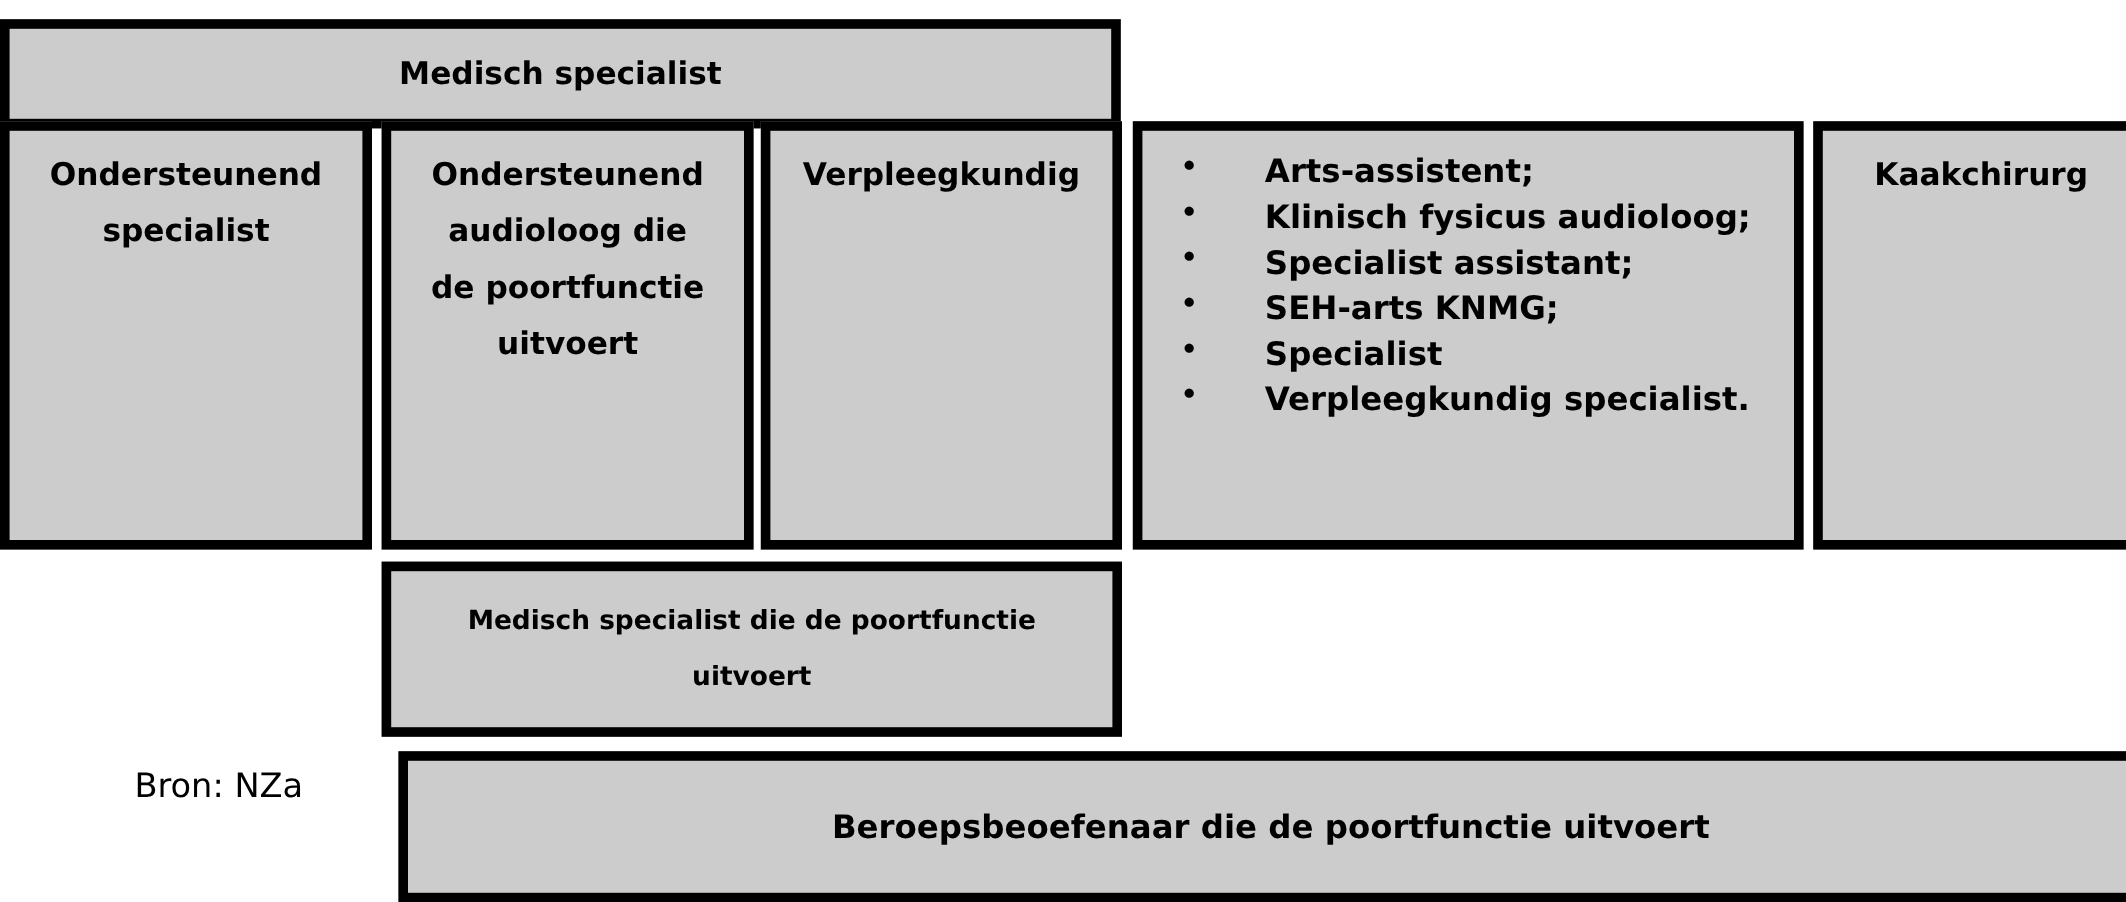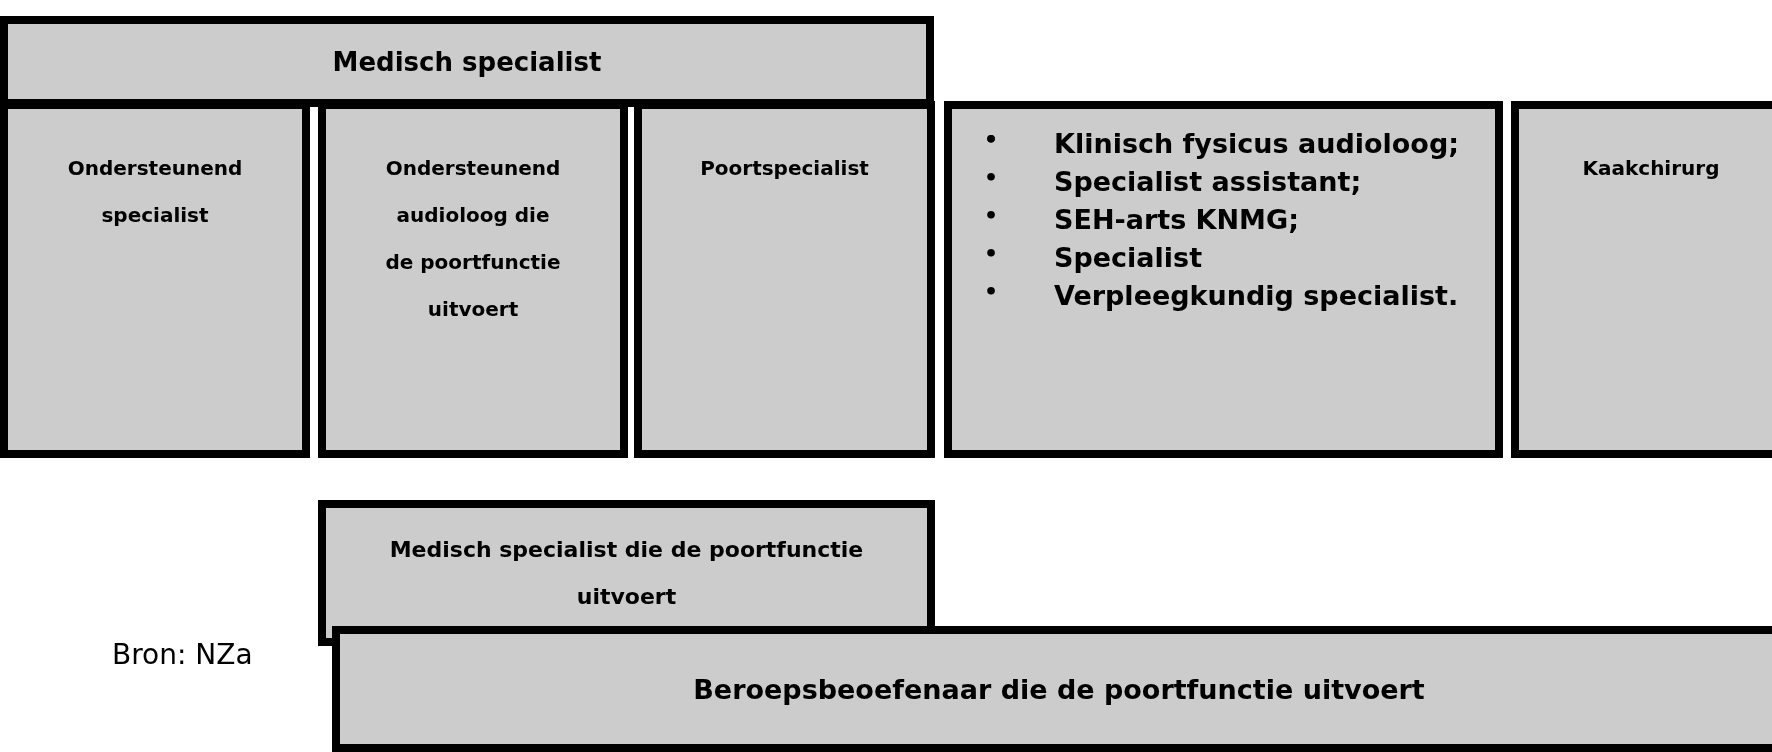--- a/index.html
+++ b/index.html
@@ -17,7 +17,7 @@
     #b3 { left: 634px; width: 301px; }
     #b4 { left: 944px; width: 559px; }
     #b5 { left: 1511px; width: 280px; }
-    .row2 .title { font-size: 20px; line-height: 47px; padding-top: 36px; }
+    .row2 .title { font-size: 26px; line-height: 47px; padding-top: 14px; }
     #b4 ul { list-style: none; margin: 0; padding: 16px 0 0 0; }
     #b4 li { position: relative; font-size: 27px; font-weight: bold; line-height: 38px;
              padding-left: 102px; }

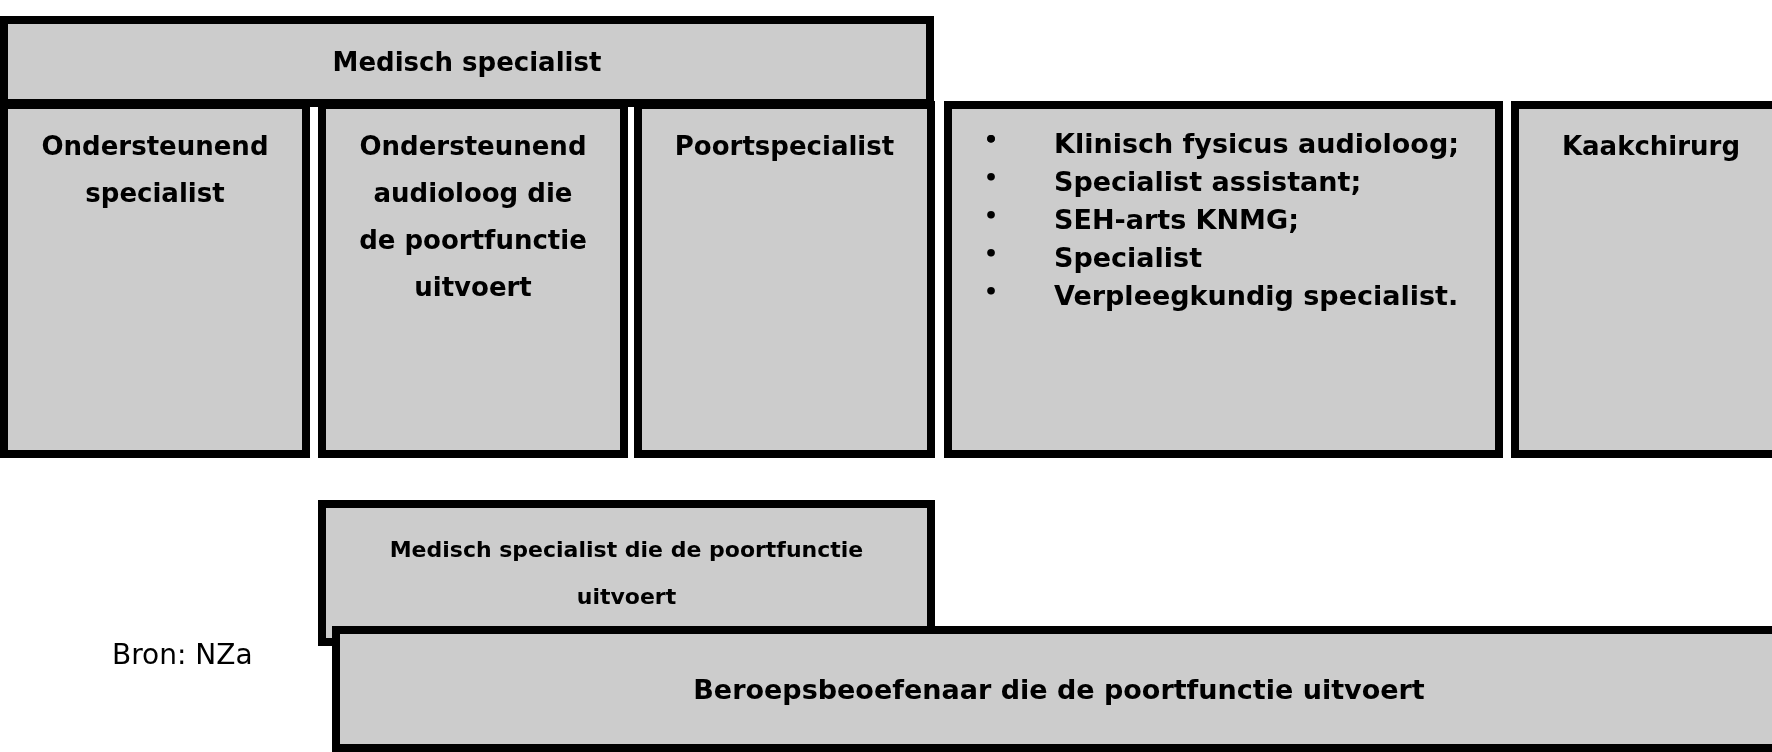--- a/index.html
+++ b/index.html
@@ -56,7 +56,7 @@
 
 <div id="b3" class="box row2">
   <div class="title">
-    <div>Poortspecialist</div>
+    <div>Verpleegkundig</div>
   </div>
 </div>
 

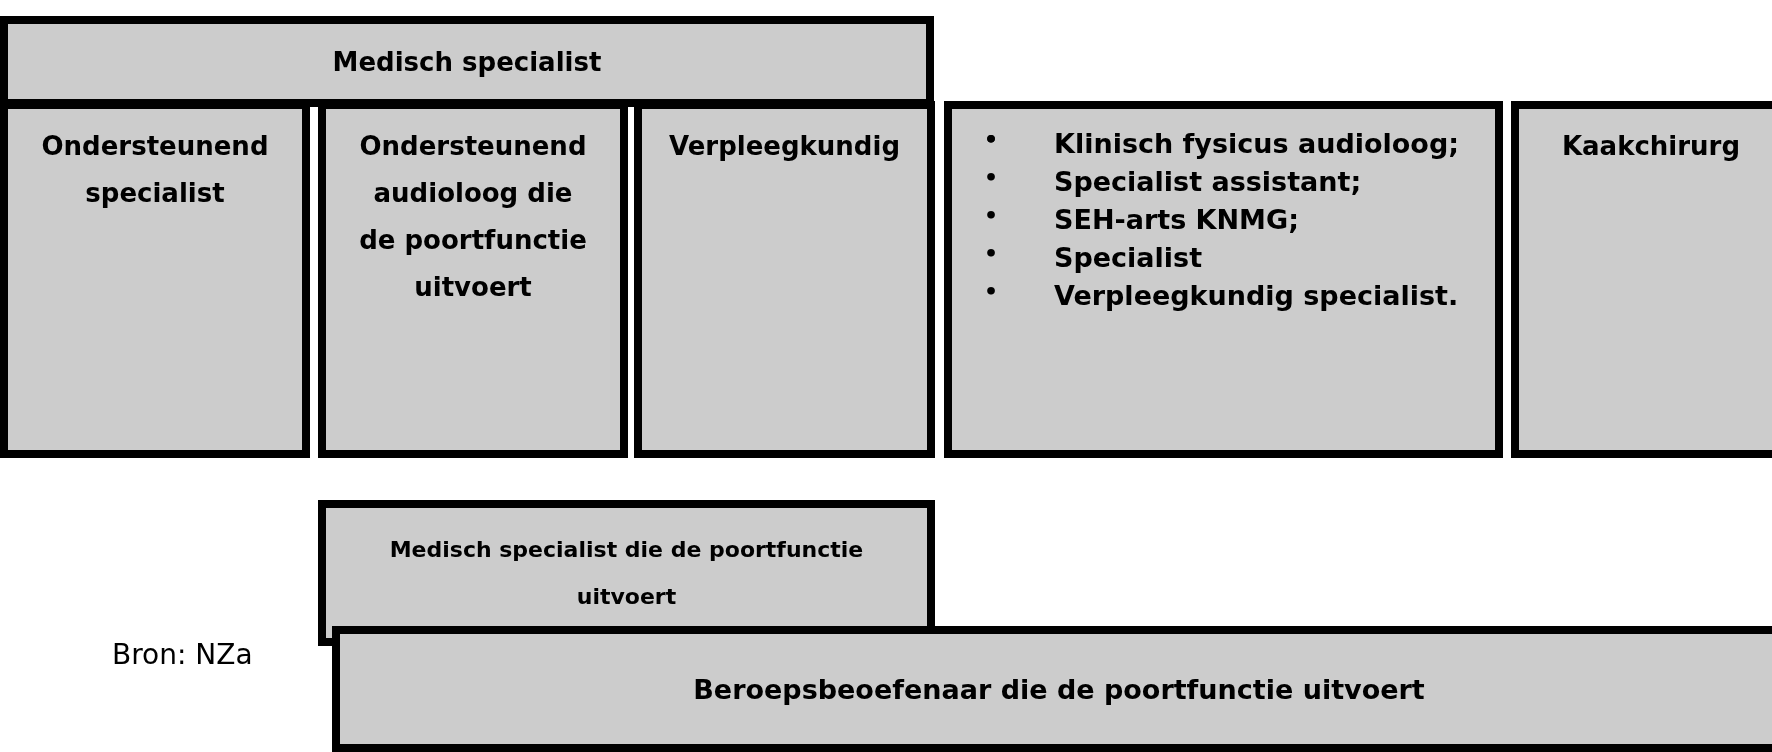--- a/index.html
+++ b/index.html
@@ -62,7 +62,7 @@
 
 <div id="b4" class="box row2">
   <ul>
-    <li><span class="bullet">•</span></li>
+    <li><span class="bullet">•</span><span>Arts-assistent;</span></li>
     <li><span class="bullet">•</span><span>Klinisch fysicus audioloog;</span></li>
     <li><span class="bullet">•</span><span>Specialist assistant;</span></li>
     <li><span class="bullet">•</span><span>SEH-arts KNMG;</span></li>

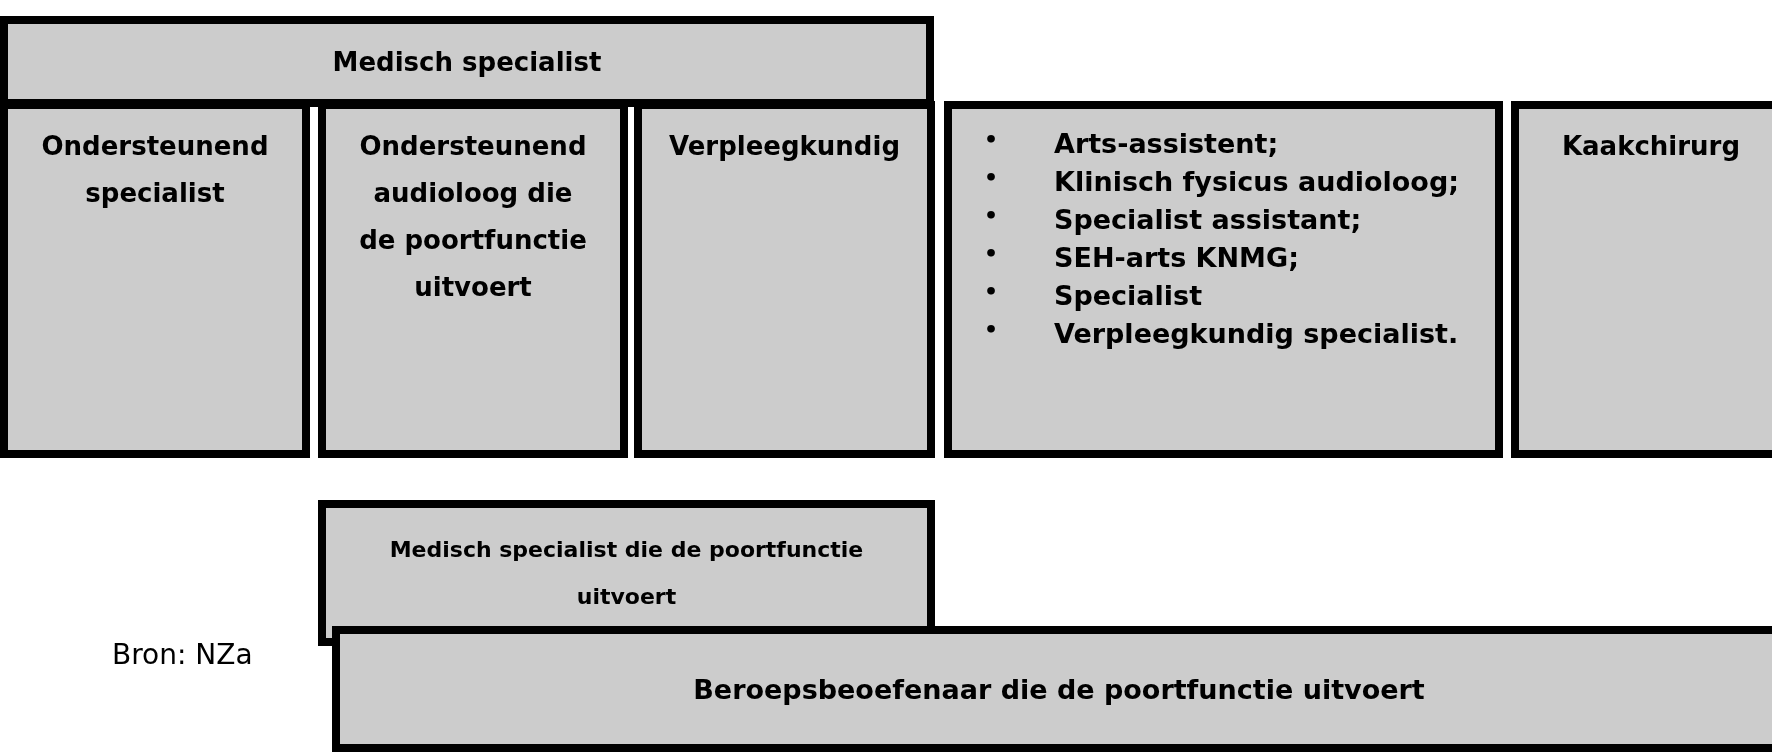--- a/index.html
+++ b/index.html
@@ -23,7 +23,7 @@
              padding-left: 102px; }
     #b4 li .bullet { position: absolute; left: 32px; top: -4px; font-size: 22px; }
     #b6 { left: 318px; top: 468px; width: 617px; height: 146px; display: flex;
-          align-items: center; justify-content: center; margin-top: 32px; }
+          align-items: center; justify-content: center; }
     #b6 .title { font-size: 22px; line-height: 47px; }
     #b7 { left: 332px; top: 626px; width: 1454px; height: 126px; display: flex;
           align-items: center; justify-content: center; }

